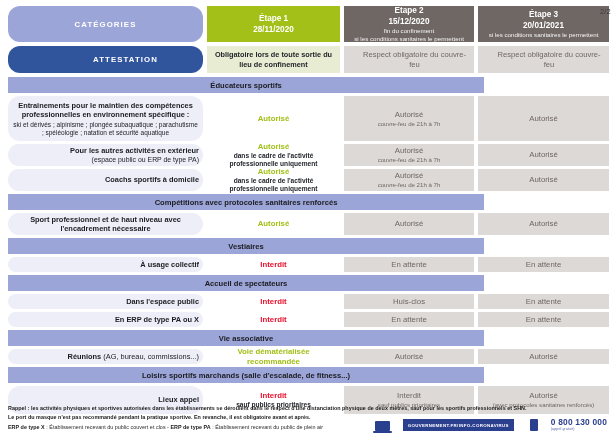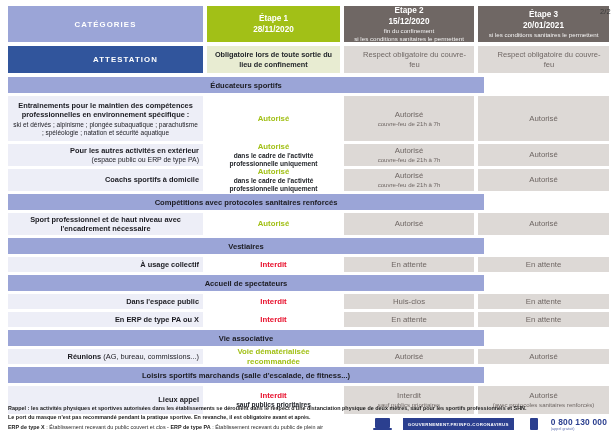--- a/index.html
+++ b/index.html
@@ -30,7 +30,7 @@
     gap: 4px;
     margin-bottom: 3px;
   }
-  .c0 { width: 195px; flex: 0 0 195px; }
+  .c0 { width: 195px; flex: 0 0 195px; border-radius: 12px; }
   .c1 { width: 133px; flex: 0 0 133px; }
   .c2 { width: 130px; flex: 0 0 130px; }
   .c3 { width: 131px; flex: 0 0 131px; }

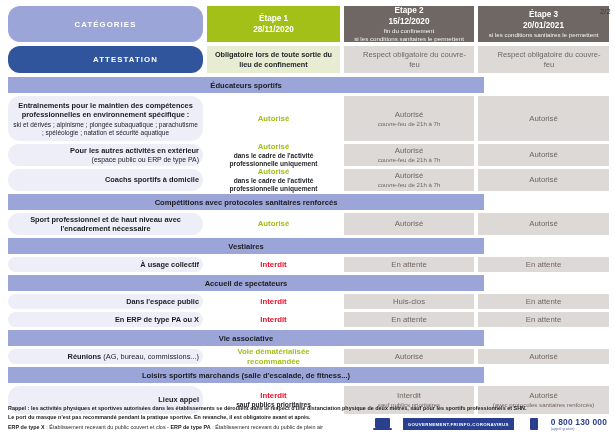--- a/index.html
+++ b/index.html
@@ -122,7 +122,7 @@
   .brand {
     position: absolute;
     right: 0; bottom: 1px;
-    display: flex; align-items: flex-start; gap: 13px;
+    display: flex; align-items: flex-end; gap: 13px;
   }
   .brand .laptop {
     width: 15px; height: 10px;

